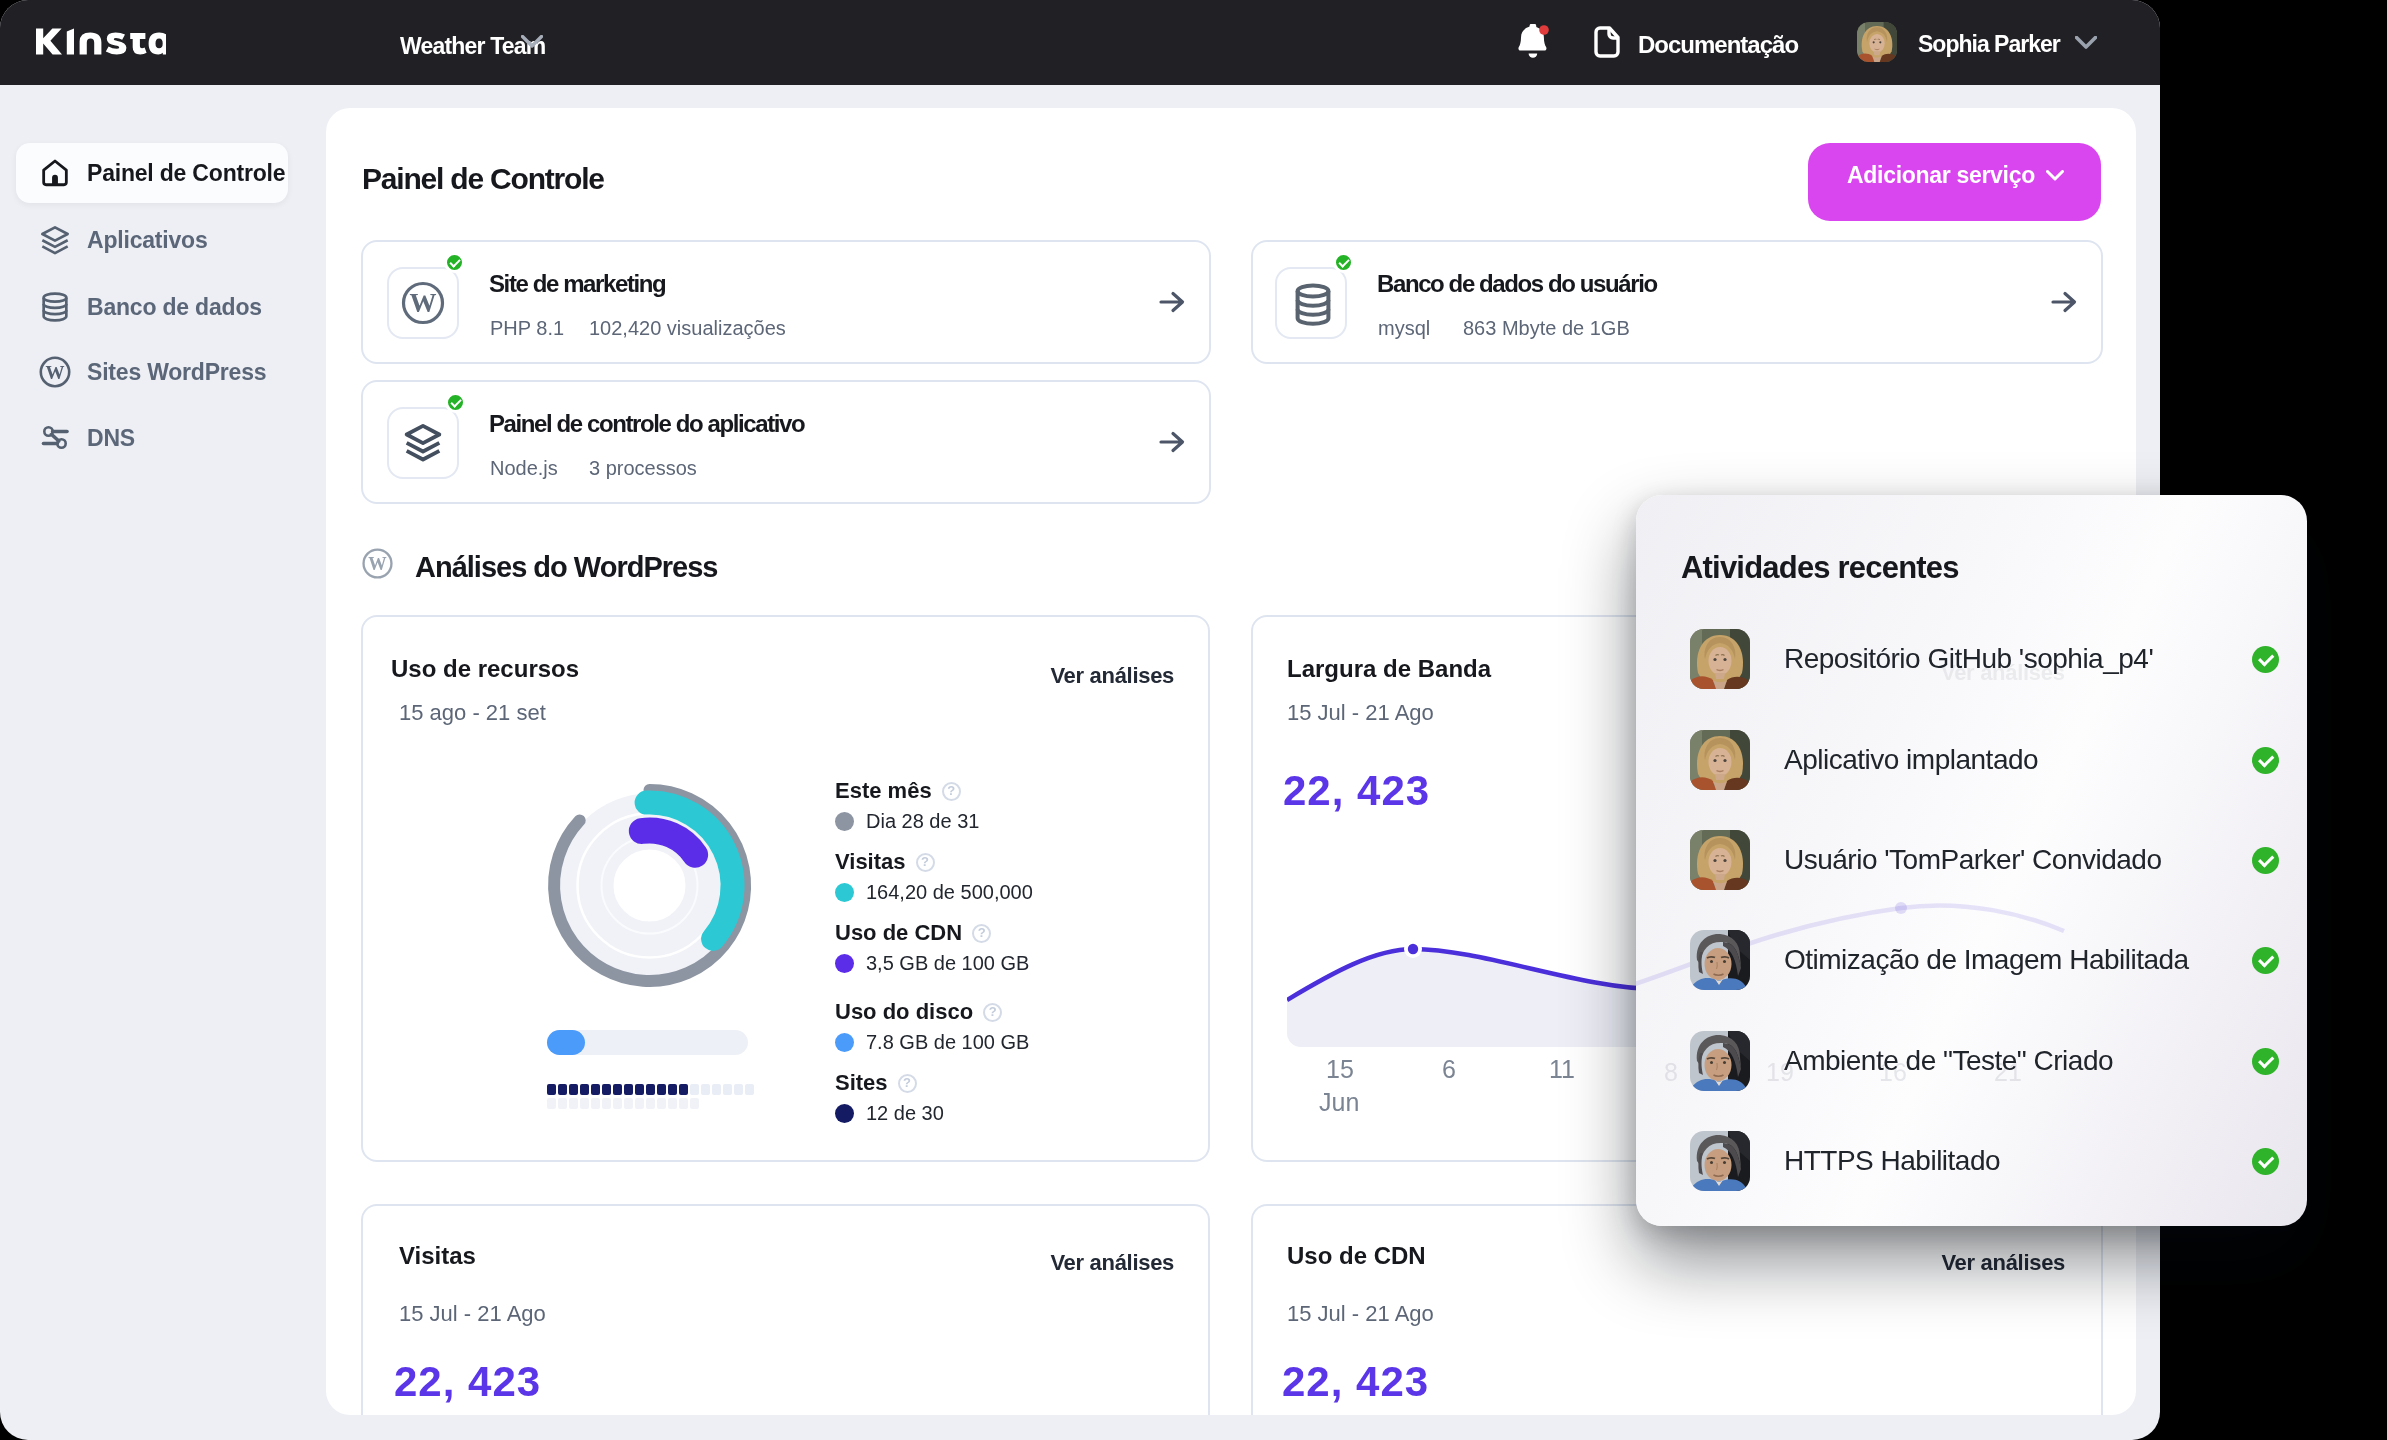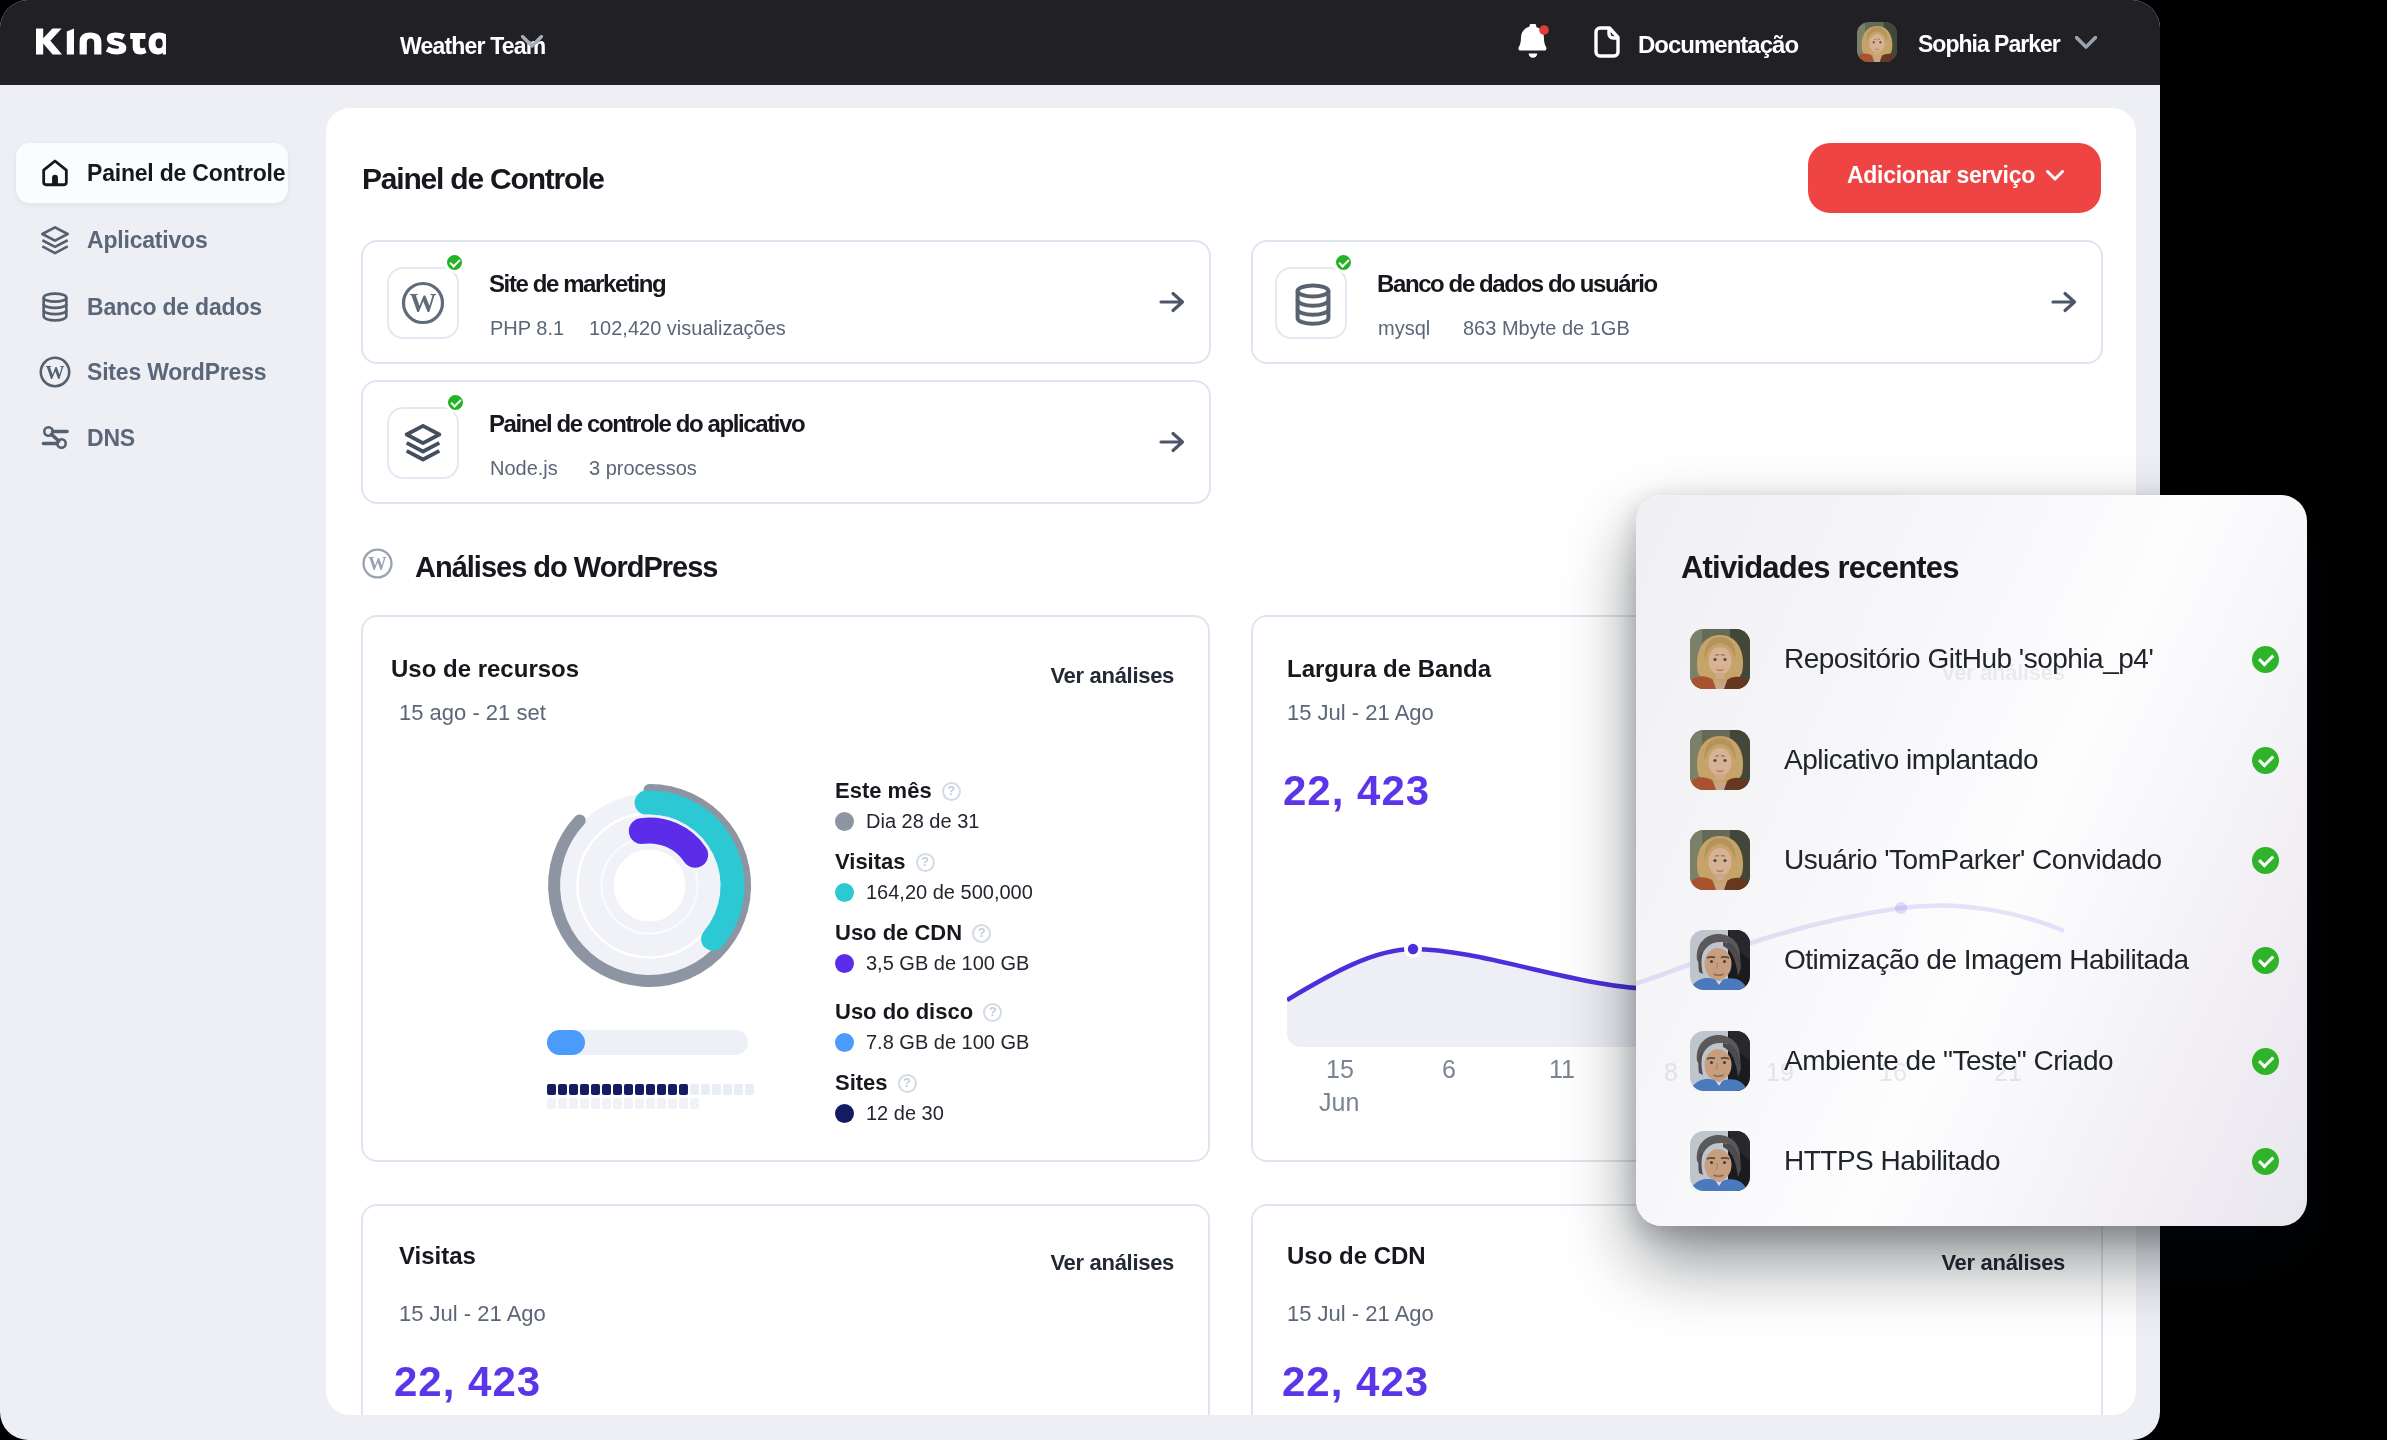--- a/index.html
+++ b/index.html
@@ -114,7 +114,7 @@
 
     <div class="main">
       <div class="abs ttl" style="left:36px; top:54px; font-size:30px; letter-spacing:-1.2px;">Painel de Controle</div>
-      <div class="abs" style="left:1482px; top:35px; width:293px; height:70px; background:#ef4444; border-radius:22px;">
+      <div class="abs" style="left:1482px; top:35px; width:293px; height:78px; background:#d946ef; border-radius:22px;">
         <span class="abs" style="left:39px; top:19px; font-size:23px; font-weight:700; color:#fff; letter-spacing:-0.3px;">Adicionar serviço</span>
         <svg class="abs" style="left:238px; top:27px;" width="18" height="11" viewBox="0 0 18 11" fill="none">
             <path d="M1.5 1.5 L9 9 L16.5 1.5" stroke="#fff" stroke-width="3" stroke-linecap="round" stroke-linejoin="round"></path>

